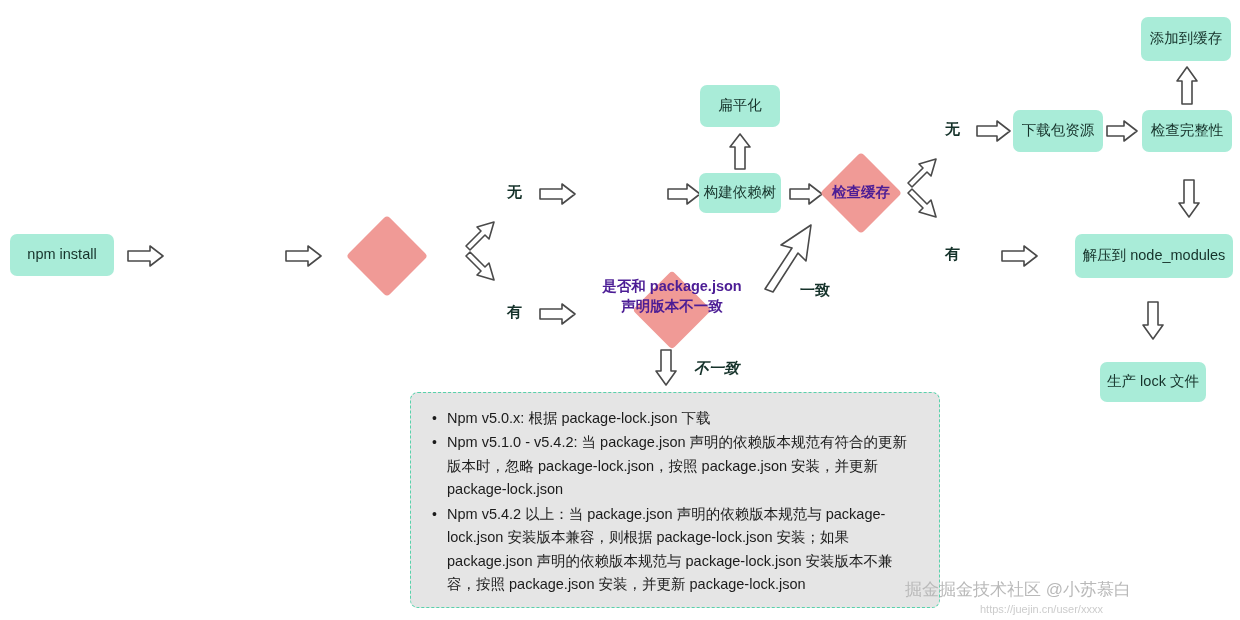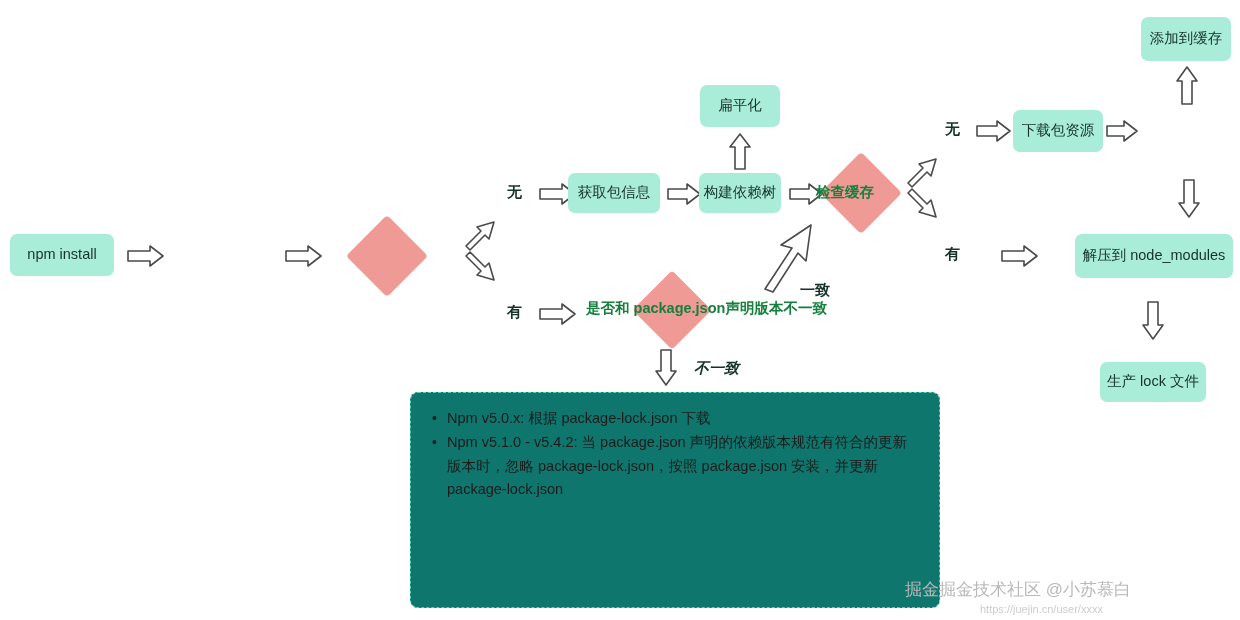--- a/index.html
+++ b/index.html
@@ -216,6 +216,9 @@
     </svg>
   </div>
 
+  <div class="node" style="left:1142px; top:110px; width:90px; height:42px;">
+    <span>检查完整性</span>
+  </div>
 
   <div class="arrow" style="left:1174px; top:64px;">
     <svg width="26" height="42" viewBox="0 0 26 42">

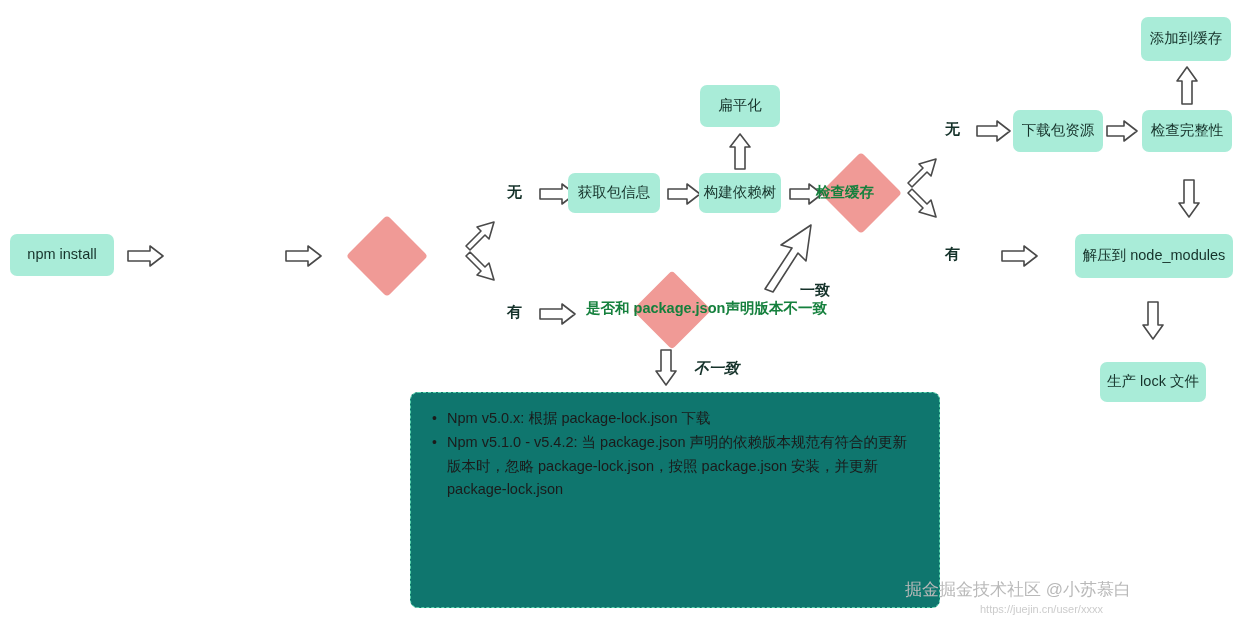--- a/index.html
+++ b/index.html
@@ -151,9 +151,6 @@
     </svg>
   </div>
 
-  <div class="node" style="left:568px; top:173px; width:92px; height:40px;">
-    <span>获取包信息</span>
-  </div>
 
   <div class="arrow" style="left:666px; top:182px;">
     <svg width="36" height="24" viewBox="0 0 36 24">

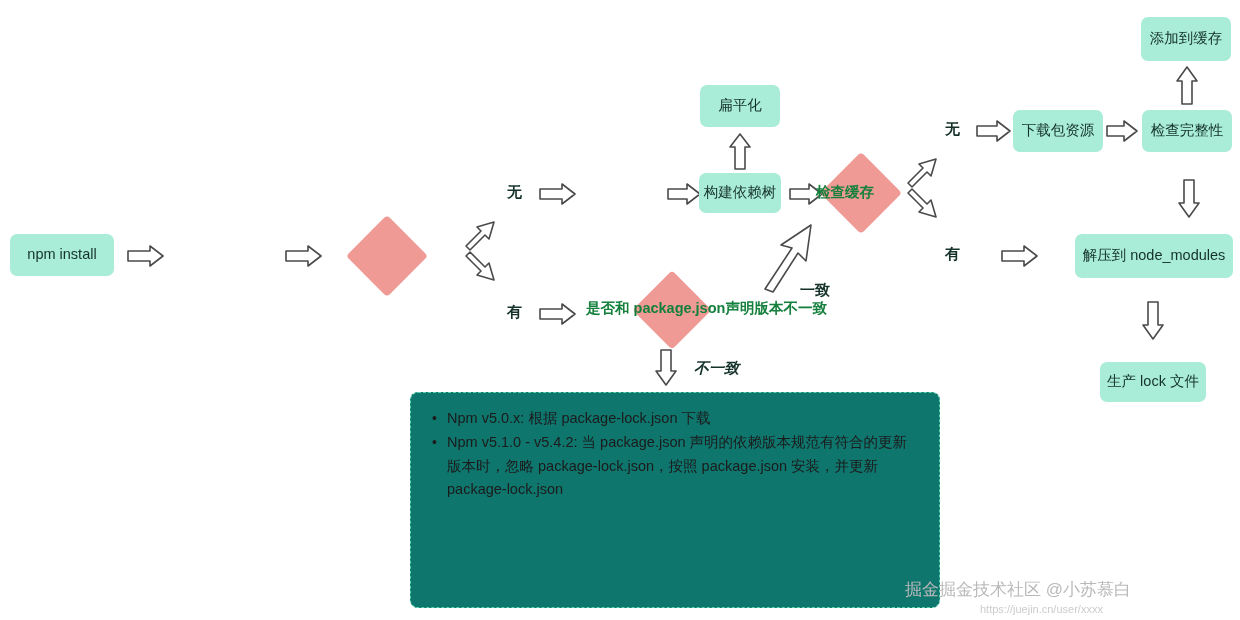--- a/index.html
+++ b/index.html
@@ -44,10 +44,11 @@
     box-sizing: border-box;
     display: flex;
     align-items: center;
+    justify-content: center;
     text-align: center;
     font-size: 14.5px;
     font-weight: bold;
-    color: #15803d;
+    color: #4c1d95;
     line-height: 1.35;
     white-space: nowrap;
   }

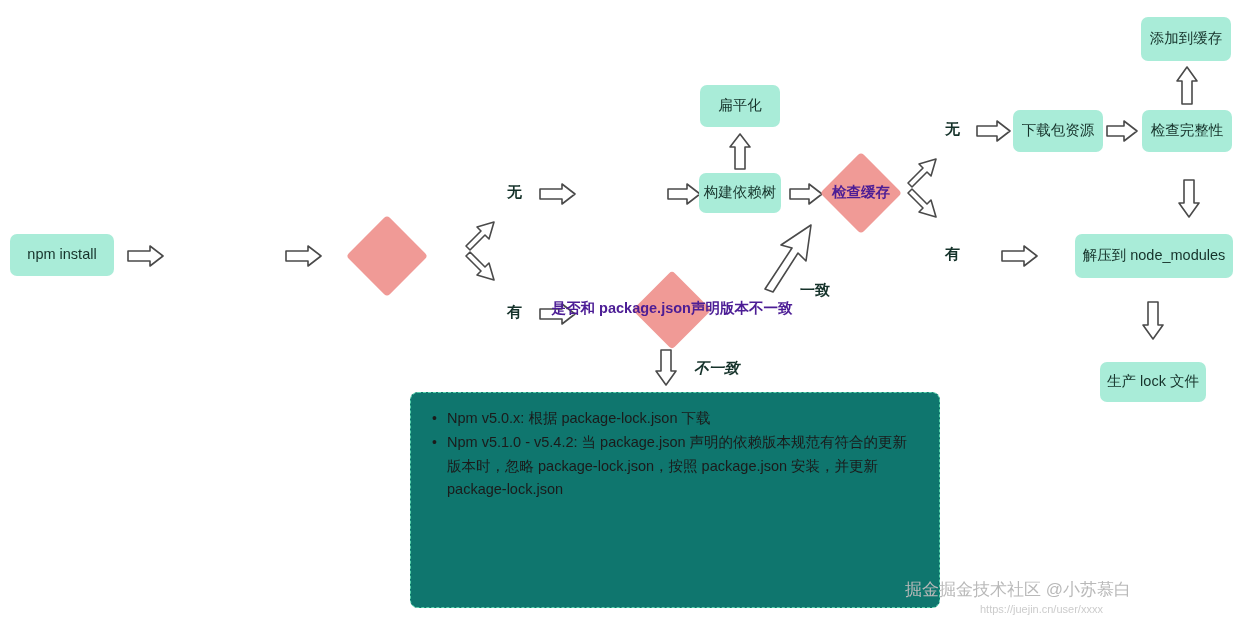--- a/index.html
+++ b/index.html
@@ -267,7 +267,7 @@
   </div>
 
   <div class="diamond" style="left:644px; top:282px; width:56px; height:56px;"></div>
-  <div class="diamond-label multiline" style="left:586px; top:285px; width:172px; height:48px; flex-direction:row;">
+  <div class="diamond-label multiline" style="left:586px; top:273px; width:172px; height:48px; flex-direction:column;">
     <span>是否和 package.json</span>
     <span>声明版本不一致</span>
   </div>

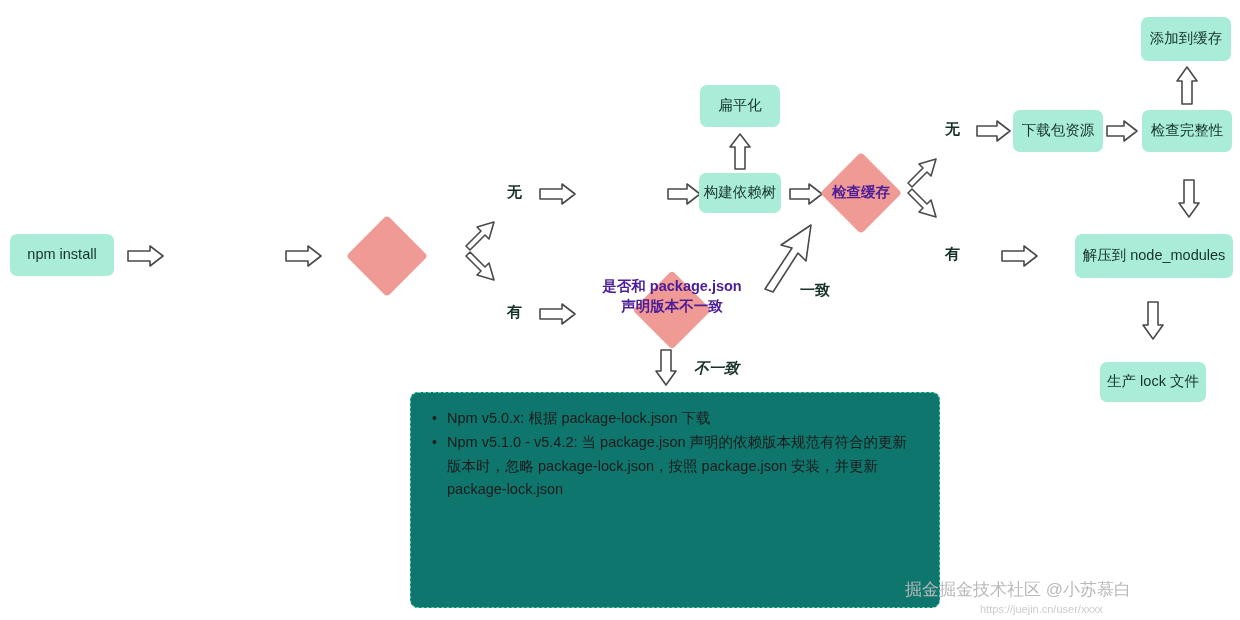--- a/index.html
+++ b/index.html
@@ -73,7 +73,7 @@
     box-sizing: border-box;
     border: 1.6px dashed #57d2ab;
     border-radius: 8px;
-    background: #0f766e;
+    background: #e5e5e5;
     padding: 14px 18px 12px 18px;
   }
   .notebox ul {

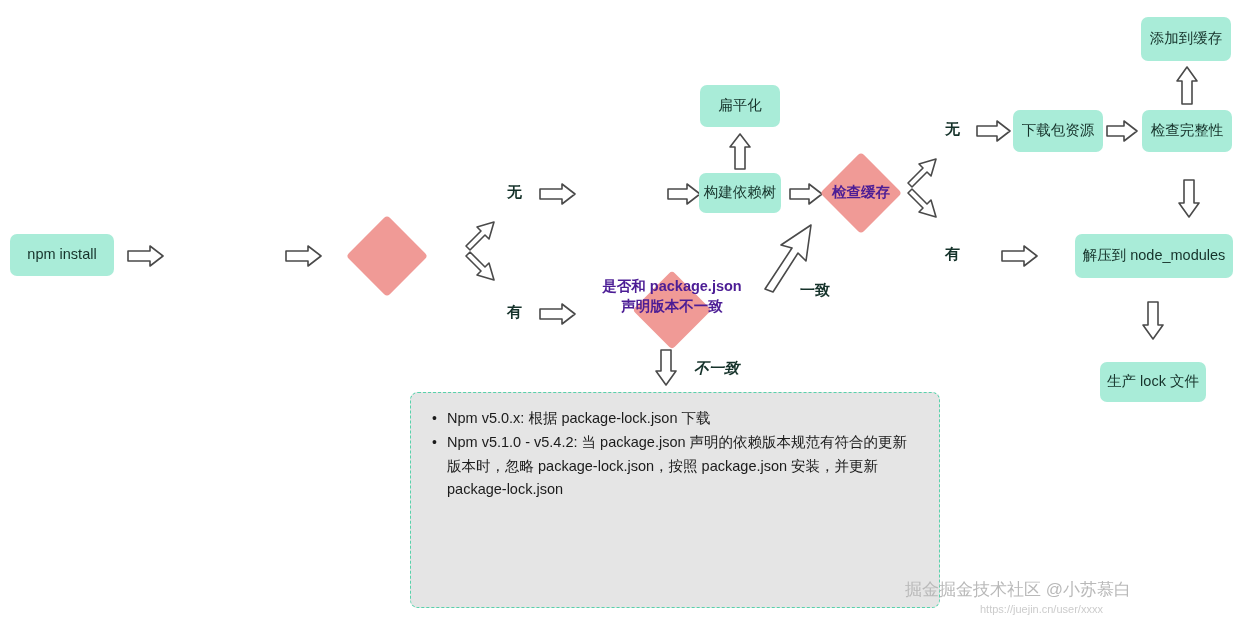--- a/index.html
+++ b/index.html
@@ -294,6 +294,7 @@
     <ul>
       <li>Npm v5.0.x: 根据 package-lock.json 下载</li>
       <li>Npm v5.1.0 - v5.4.2: 当 package.json 声明的依赖版本规范有符合的更新版本时，忽略 package-lock.json，按照 package.json 安装，并更新 package-lock.json</li>
+      <li>Npm v5.4.2 以上：当 package.json 声明的依赖版本规范与 package-lock.json 安装版本兼容，则根据 package-lock.json 安装；如果 package.json 声明的依赖版本规范与 package-lock.json 安装版本不兼容，按照 package.json 安装，并更新 package-lock.json</li>
     </ul>
   </div>
 

